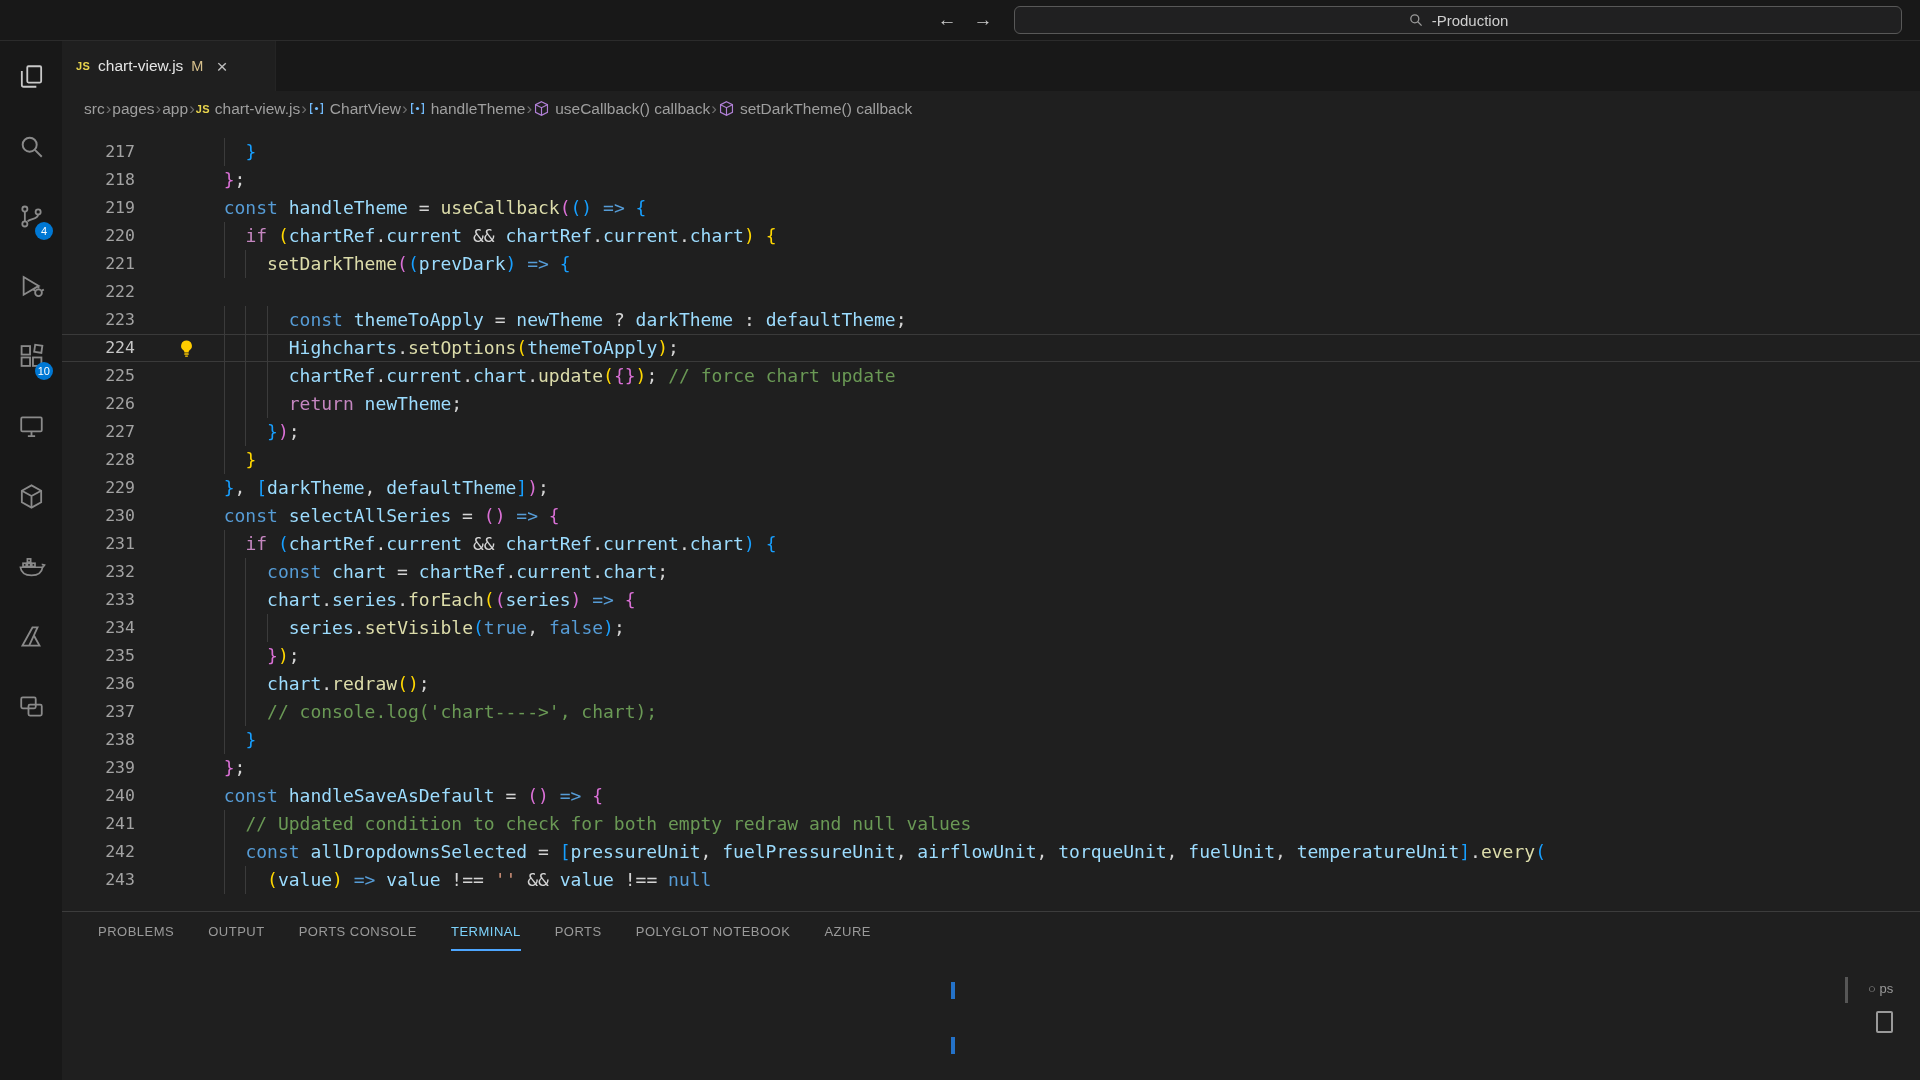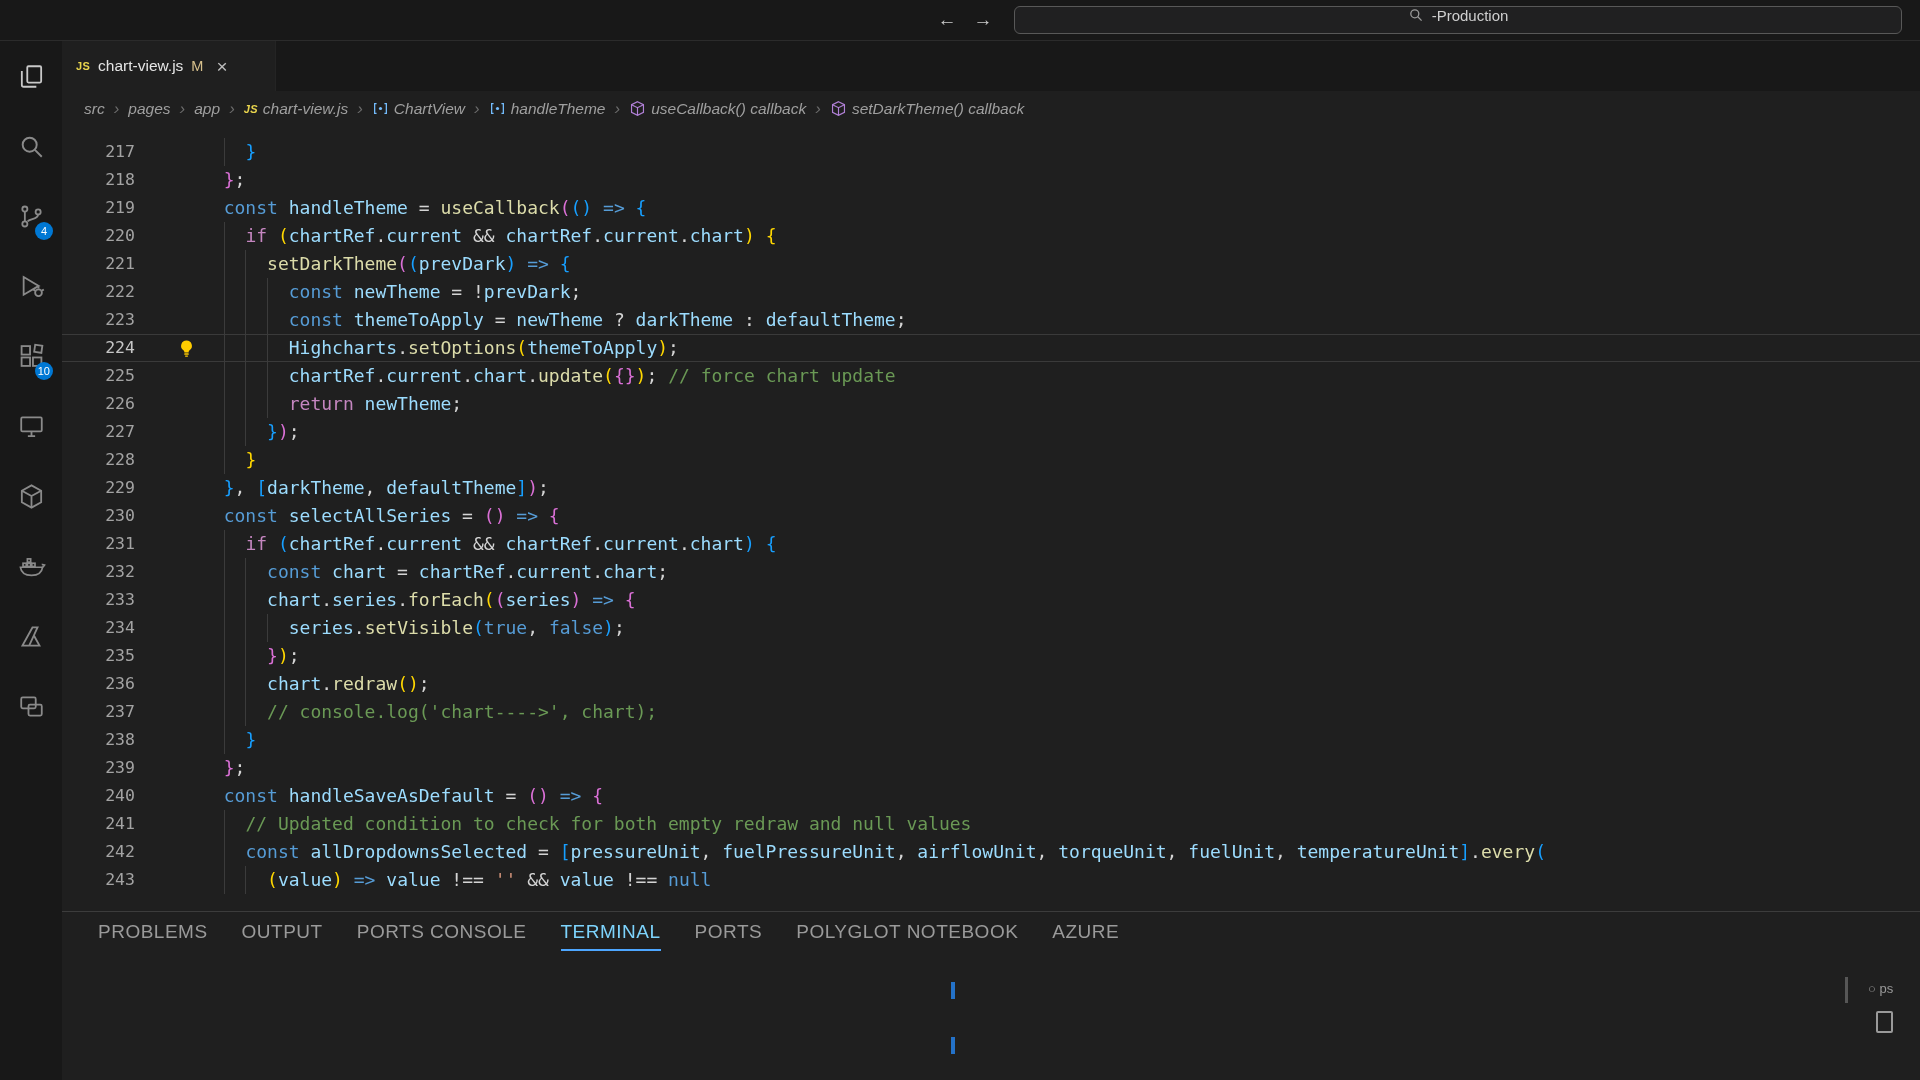--- a/index.html
+++ b/index.html
@@ -14,7 +14,7 @@
   .nav-back{left:932px;}
   .nav-fwd{left:968px;}
   .cmd-center{position:absolute;left:1014px;top:6px;width:886px;height:26px;background:#202021;border:1px solid #585858;border-radius:6px;
-    display:flex;align-items:flex-start;justify-content:center;gap:8px;color:#cfcfcf;font-size:15px;}
+    display:flex;align-items:center;justify-content:center;gap:8px;color:#cfcfcf;font-size:15px;}
   .cmd-center .icon svg{width:16px;height:16px;display:block;}
   
   .activitybar{position:absolute;left:0;top:41px;bottom:0;width:62px;background:#181818;display:flex;flex-direction:column;align-items:center;}

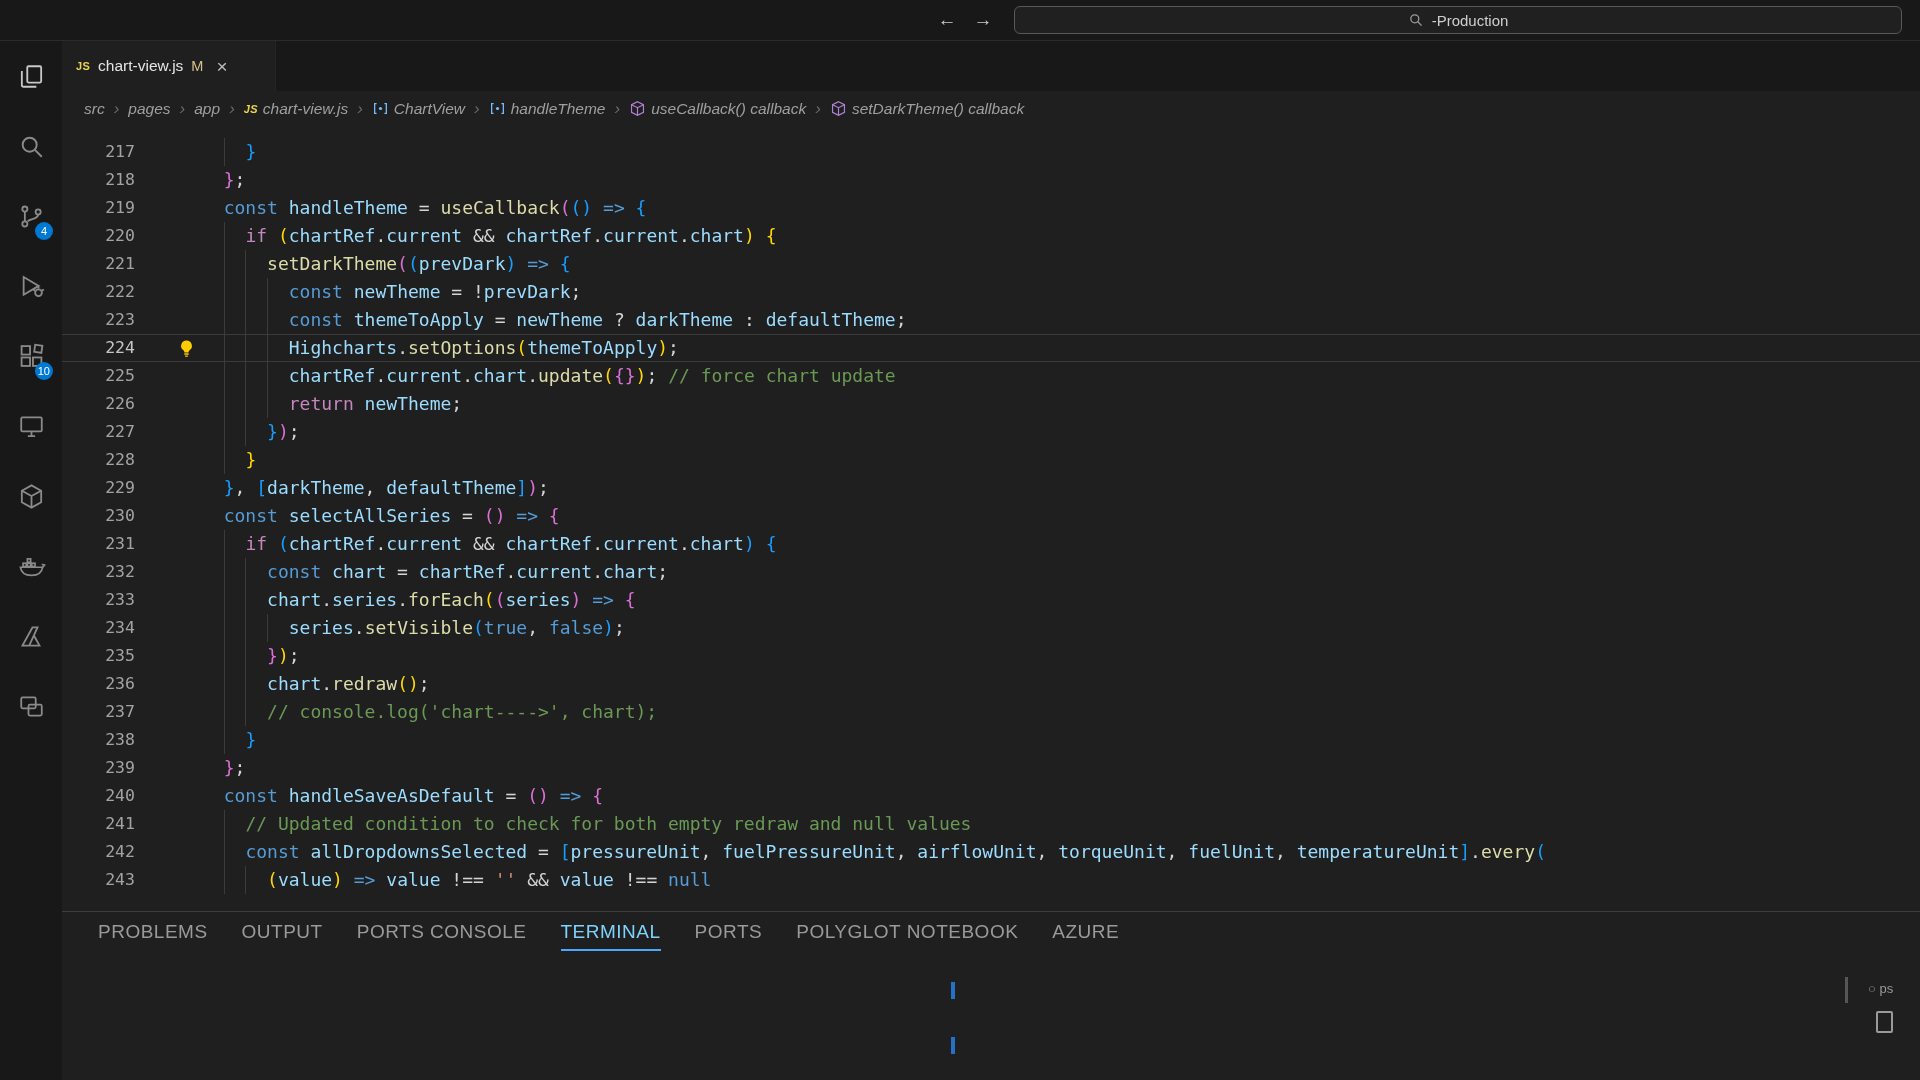--- a/index.html
+++ b/index.html
@@ -33,7 +33,7 @@
   .js-badge{color:#e8d44d;font-weight:700;font-size:11px;letter-spacing:.3px;}
   
   .breadcrumbs{position:absolute;left:62px;top:91px;right:0;height:35px;background:#1f1f1f;display:flex;align-items:center;
-    padding-left:22px;gap:9px;color:#9f9f9f;font-size:15.5px;white-space:nowrap;font-style:italic;}
+    padding-left:22px;gap:1px;color:#9f9f9f;font-size:15.5px;white-space:nowrap;}
   .bc-item{display:flex;align-items:center;gap:5px;}
   .bc-item .icon{display:inline-flex;}
   .bc-item .icon svg{width:17px;height:17px;display:block;}

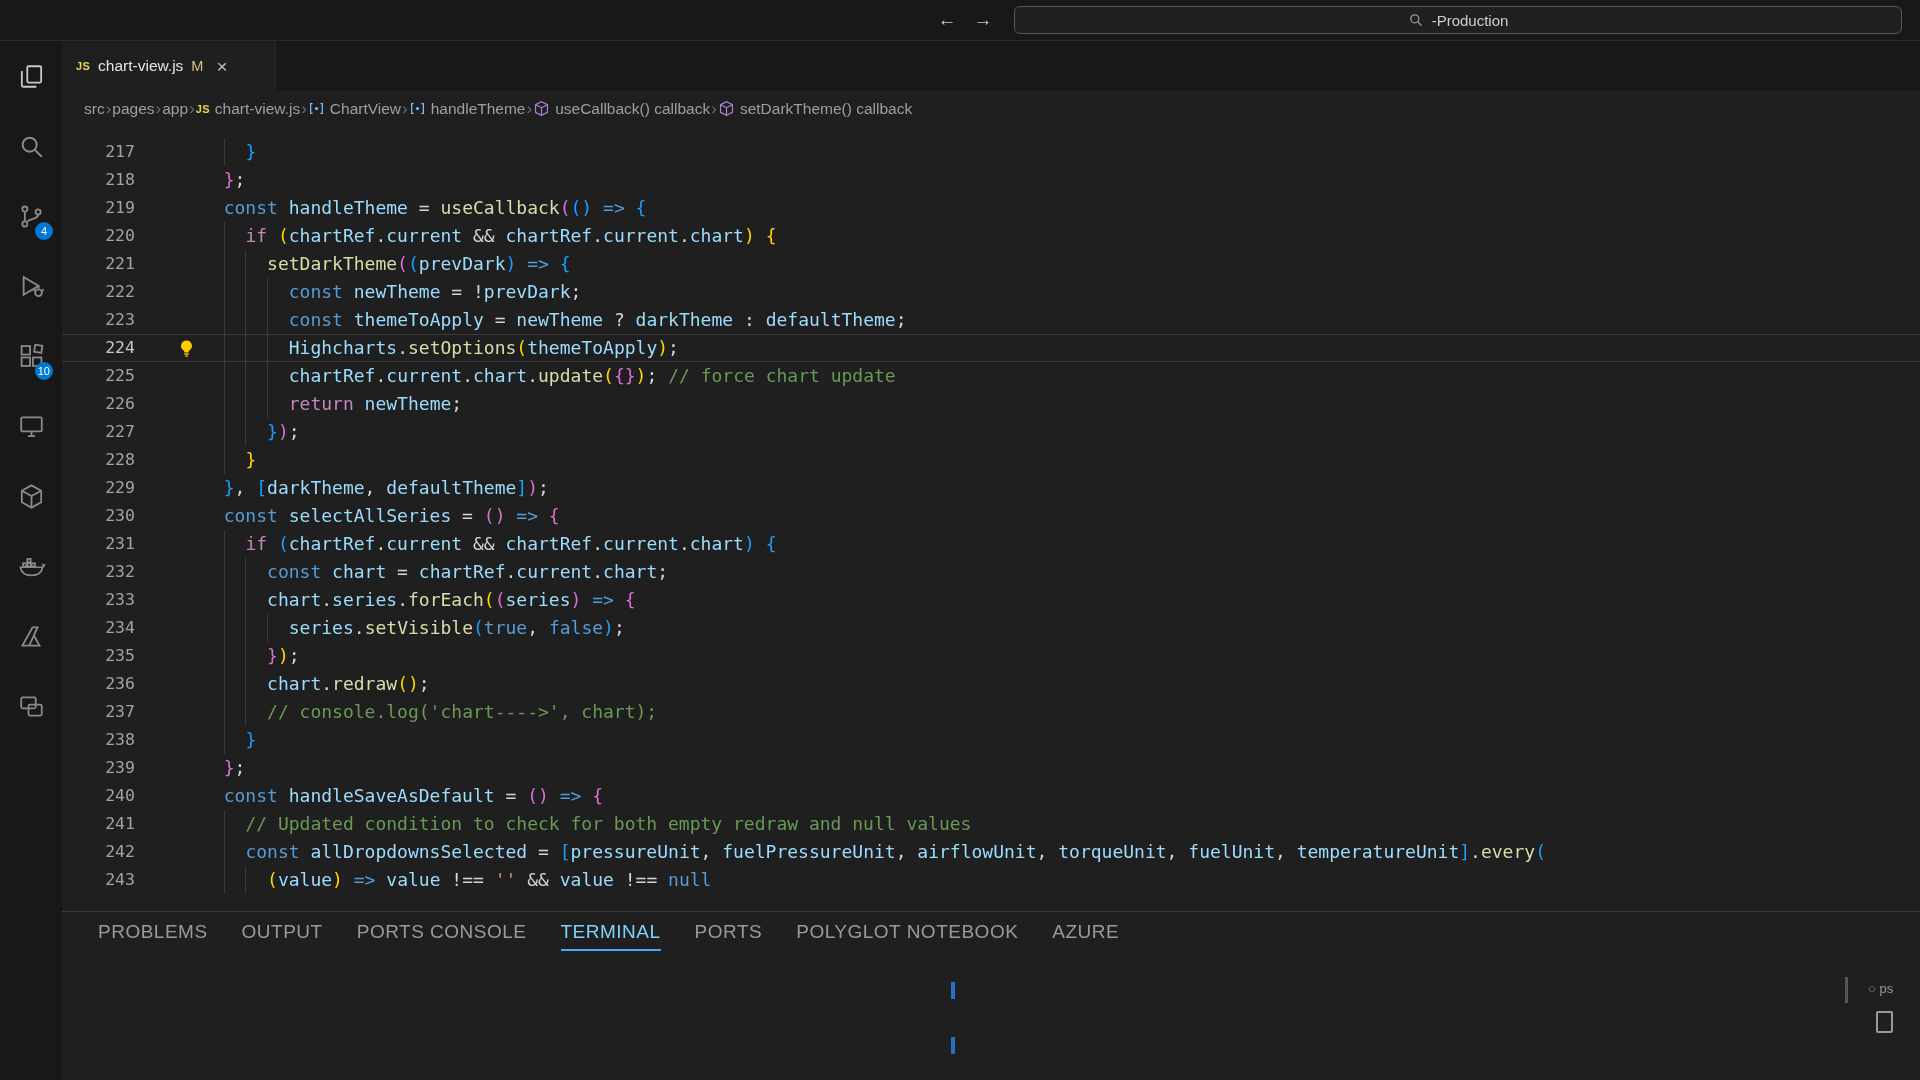--- a/index.html
+++ b/index.html
@@ -282,7 +282,6 @@
       <div class="cl">
         <span class="ln">222</span>
         <span class="deco"></span>
-        <span class="ct"><span class="ind">  </span><span class="ind g">  </span><span class="ind g">  </span><span class="ind g">  </span><span class="tk-kw">const </span><span class="tk-var">newTheme</span><span class="tk-pl"> = !</span><span class="tk-var">prevDark</span><span class="tk-pl">;</span></span>
       </div>
       <div class="cl">
         <span class="ln">223</span>

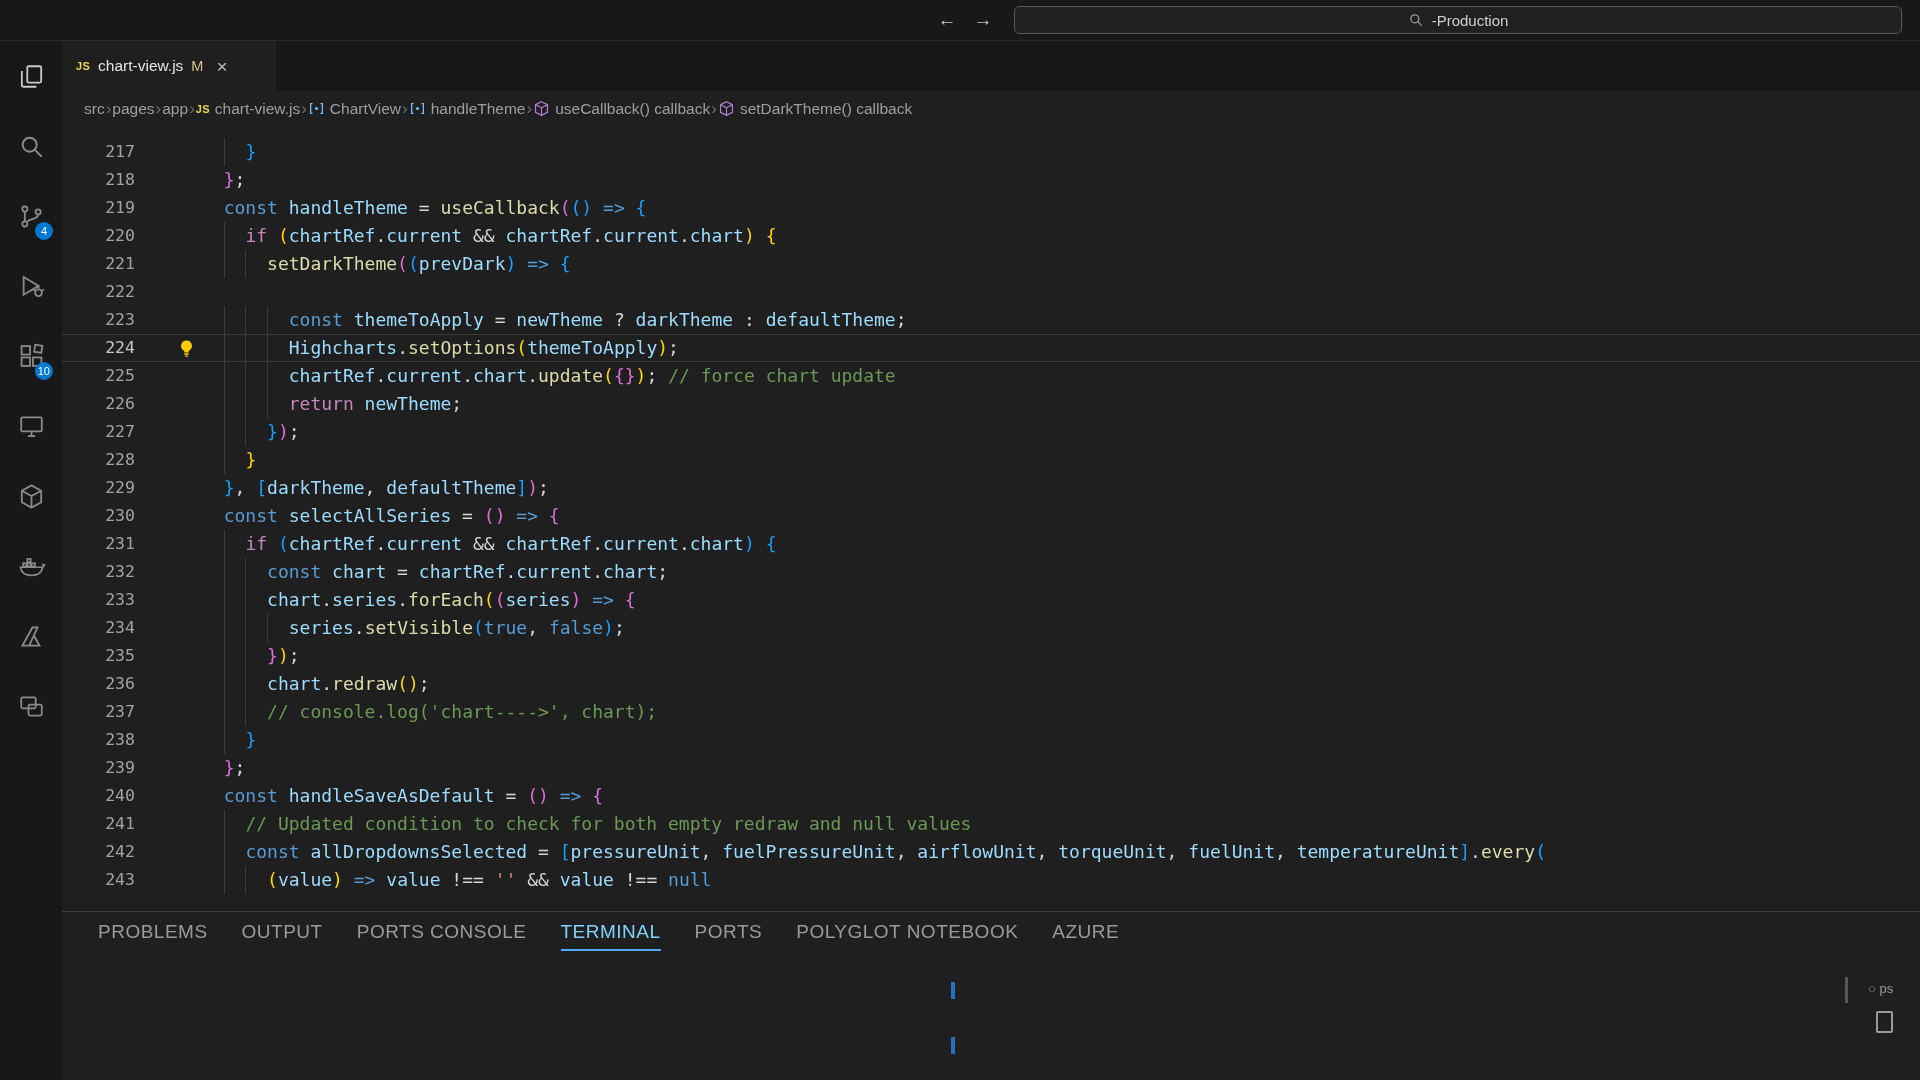--- a/index.html
+++ b/index.html
@@ -56,7 +56,7 @@
   
   .panel{position:absolute;left:62px;right:0;top:911px;bottom:0;background:#1f1f1f;border-top:1px solid #3c3c3c;box-sizing:border-box;}
   .panel-tabs{display:flex;gap:34px;padding-left:36px;height:39px;align-items:center;}
-  .ptab{font-size:19px;letter-spacing:.5px;color:#9a9a9a;height:39px;line-height:39px;white-space:nowrap;}
+  .ptab{font-size:13px;letter-spacing:.5px;color:#9a9a9a;height:39px;line-height:39px;white-space:nowrap;}
   .ptab.active{color:#7dd3fc;box-shadow:inset 0 -2px 0 var(--panel-active-border,#4da6ff);}
   .term{position:absolute;left:0;right:0;top:39px;bottom:0;font-family:"DejaVu Sans Mono","Liberation Mono",monospace;
     font-size:16.5px;color:#d6d6d6;}

